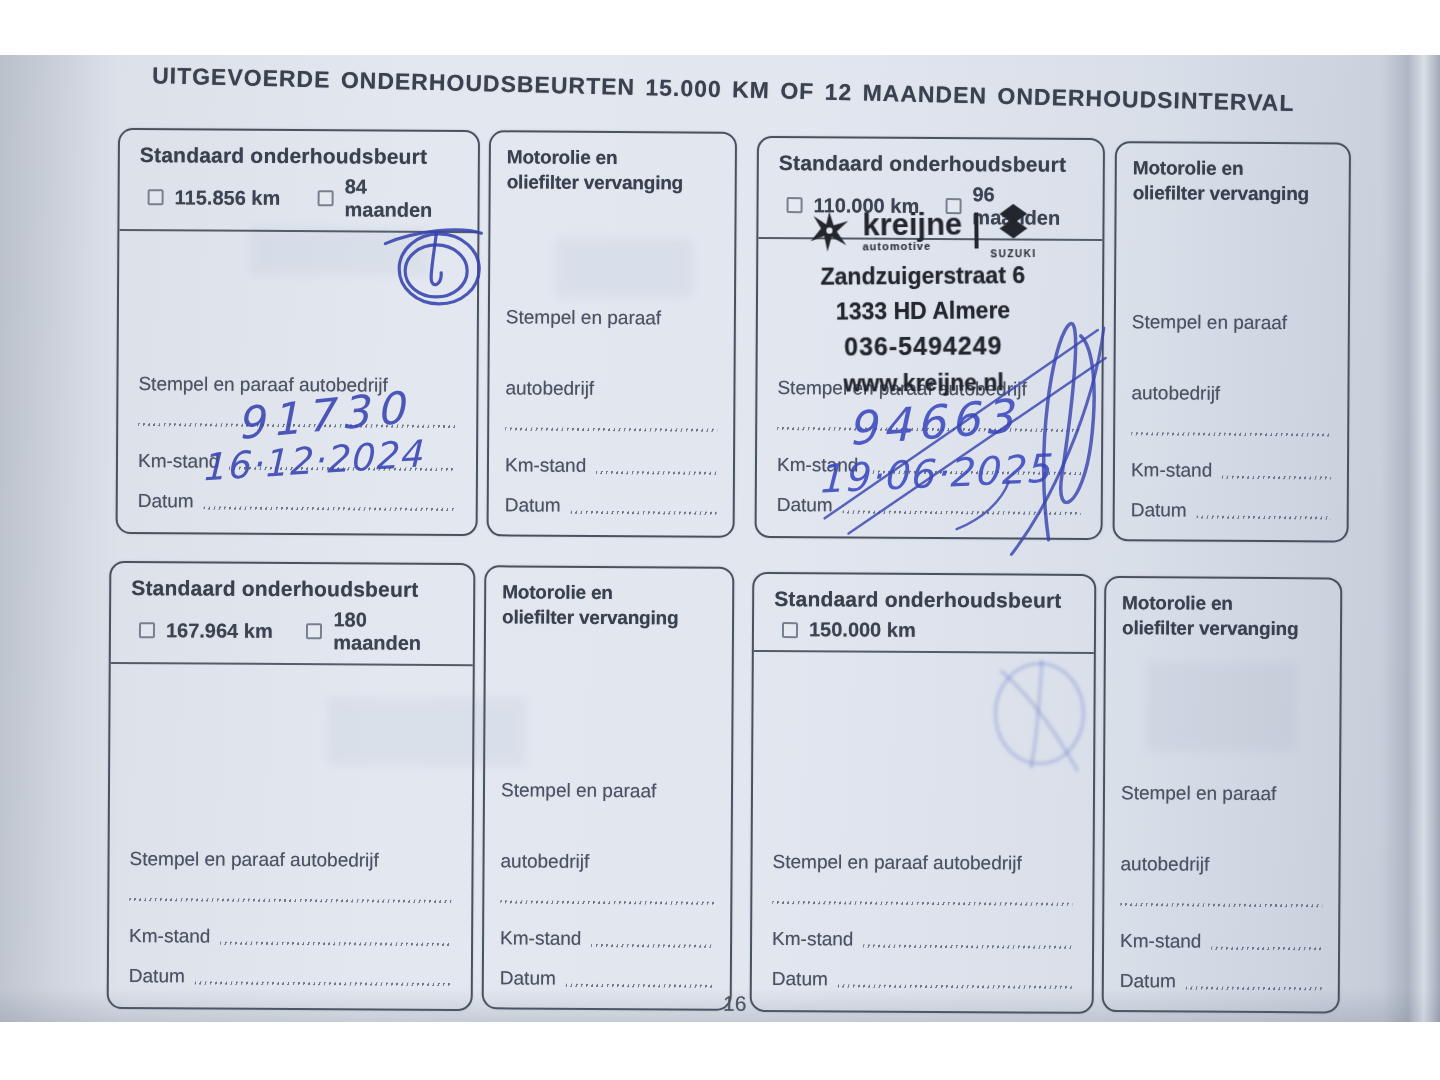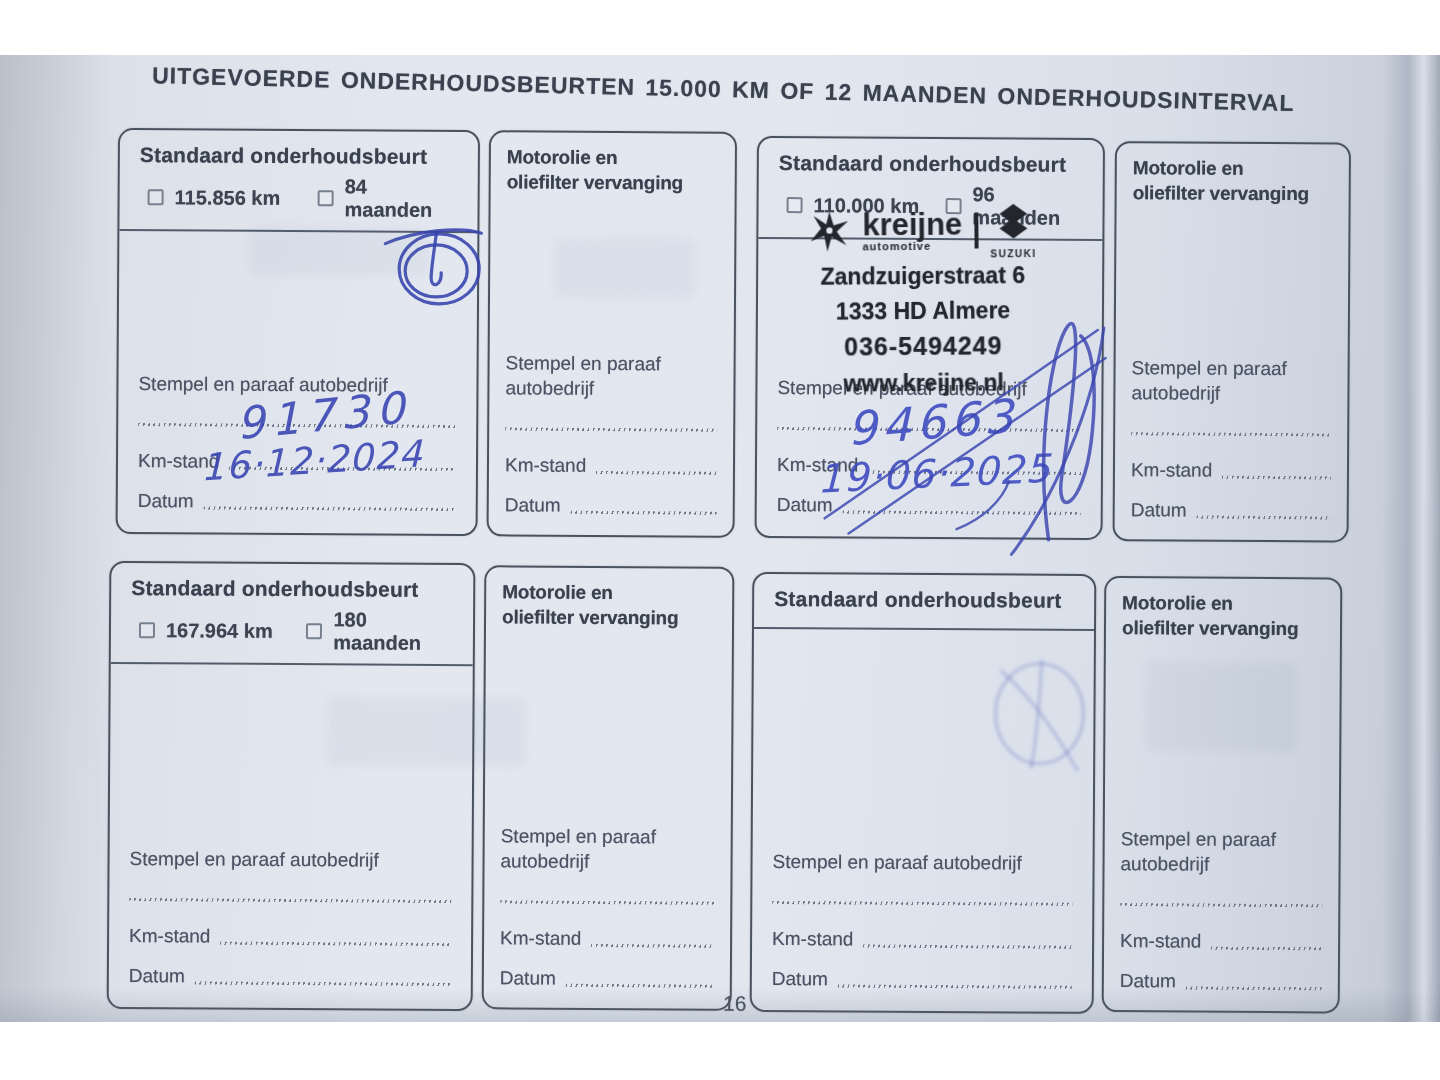--- a/index.html
+++ b/index.html
@@ -55,7 +55,7 @@
 
   .stempel { margin:0 20px; font-size:19px; color:#4a5263;
              text-shadow:0 0 0.8px rgba(74,82,99,0.5); }
-  .stempel.two span { display:block; line-height:1.35; }
+  .stempel.two span { display:block; line-height:1.35;margin-top:46px; }
 
   .dotline { margin:28px 20px 0; height:3px;
              background:repeating-linear-gradient(105deg,#6e7888 0 1.5px,transparent 1.5px 5px); }

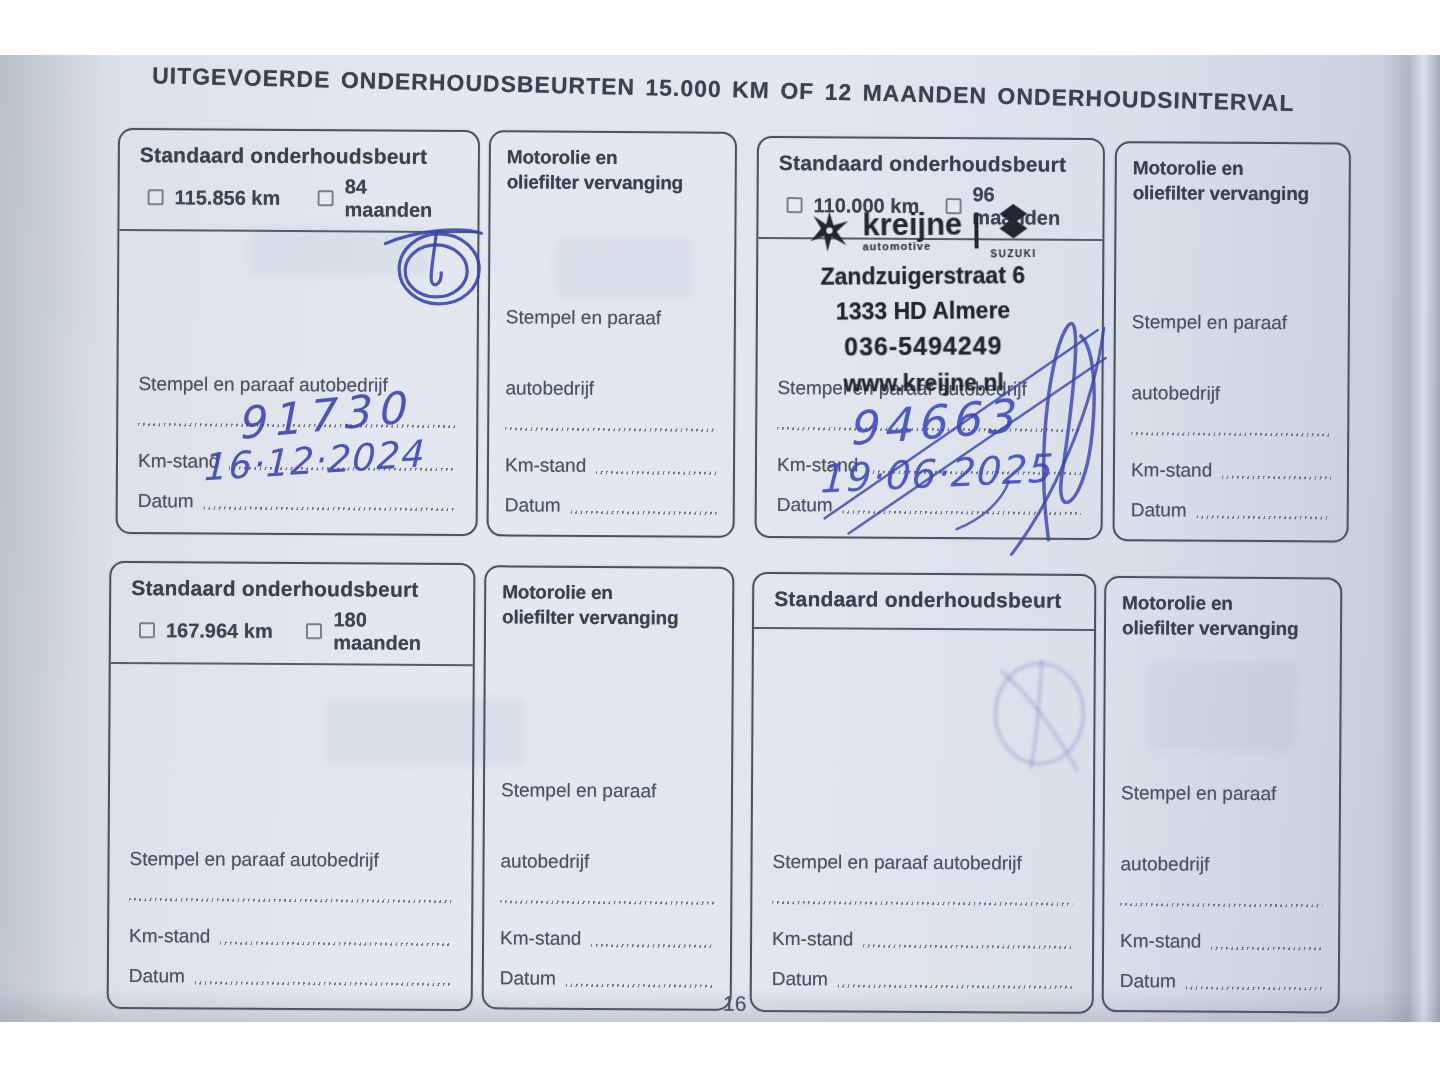--- a/index.html
+++ b/index.html
@@ -307,6 +307,10 @@
     <div class="cell std c7">
       <div class="std-title">Standaard onderhoudsbeurt</div>
       <div class="opts">
+        <span class="opt opt1">
+            <span class="cb"></span>
+            <span>150.000 km</span>
+          </span>
       </div>
       <div class="std-rule"></div>
       <div class="spacer"></div>

